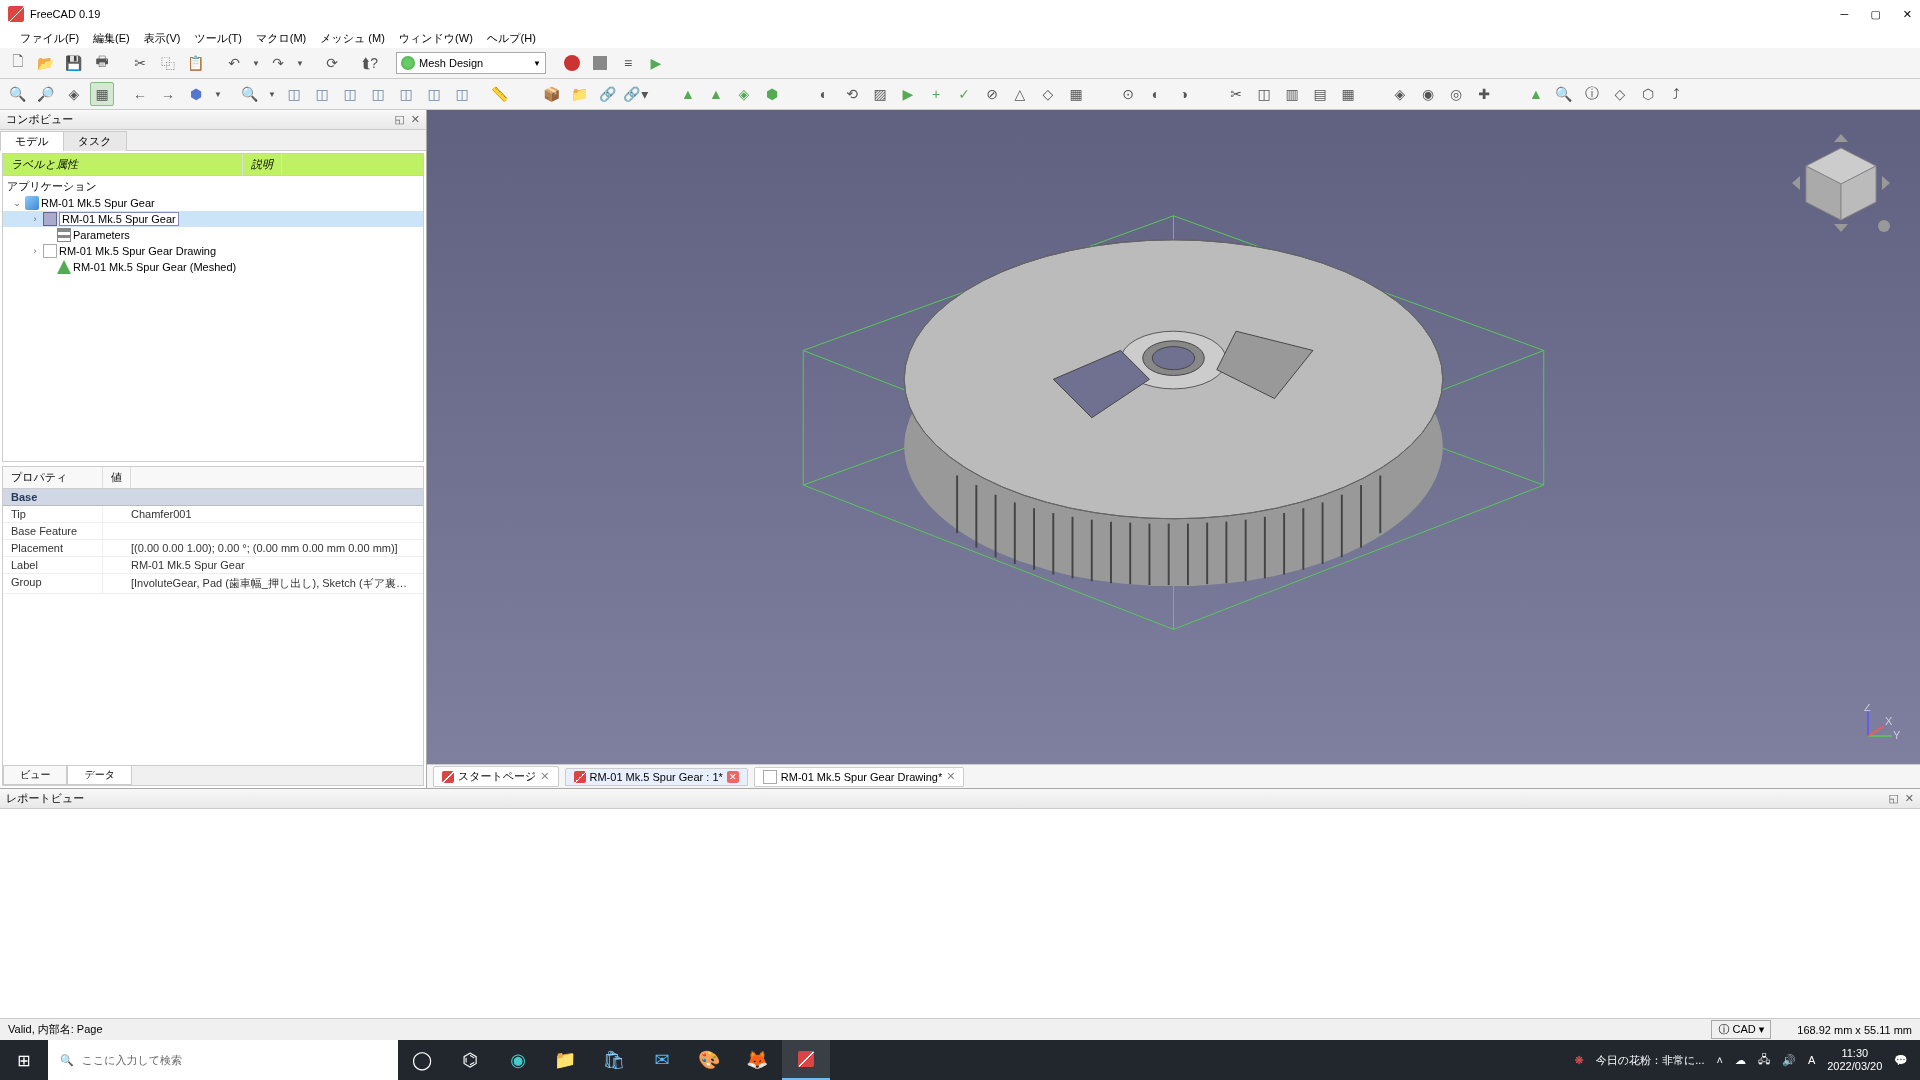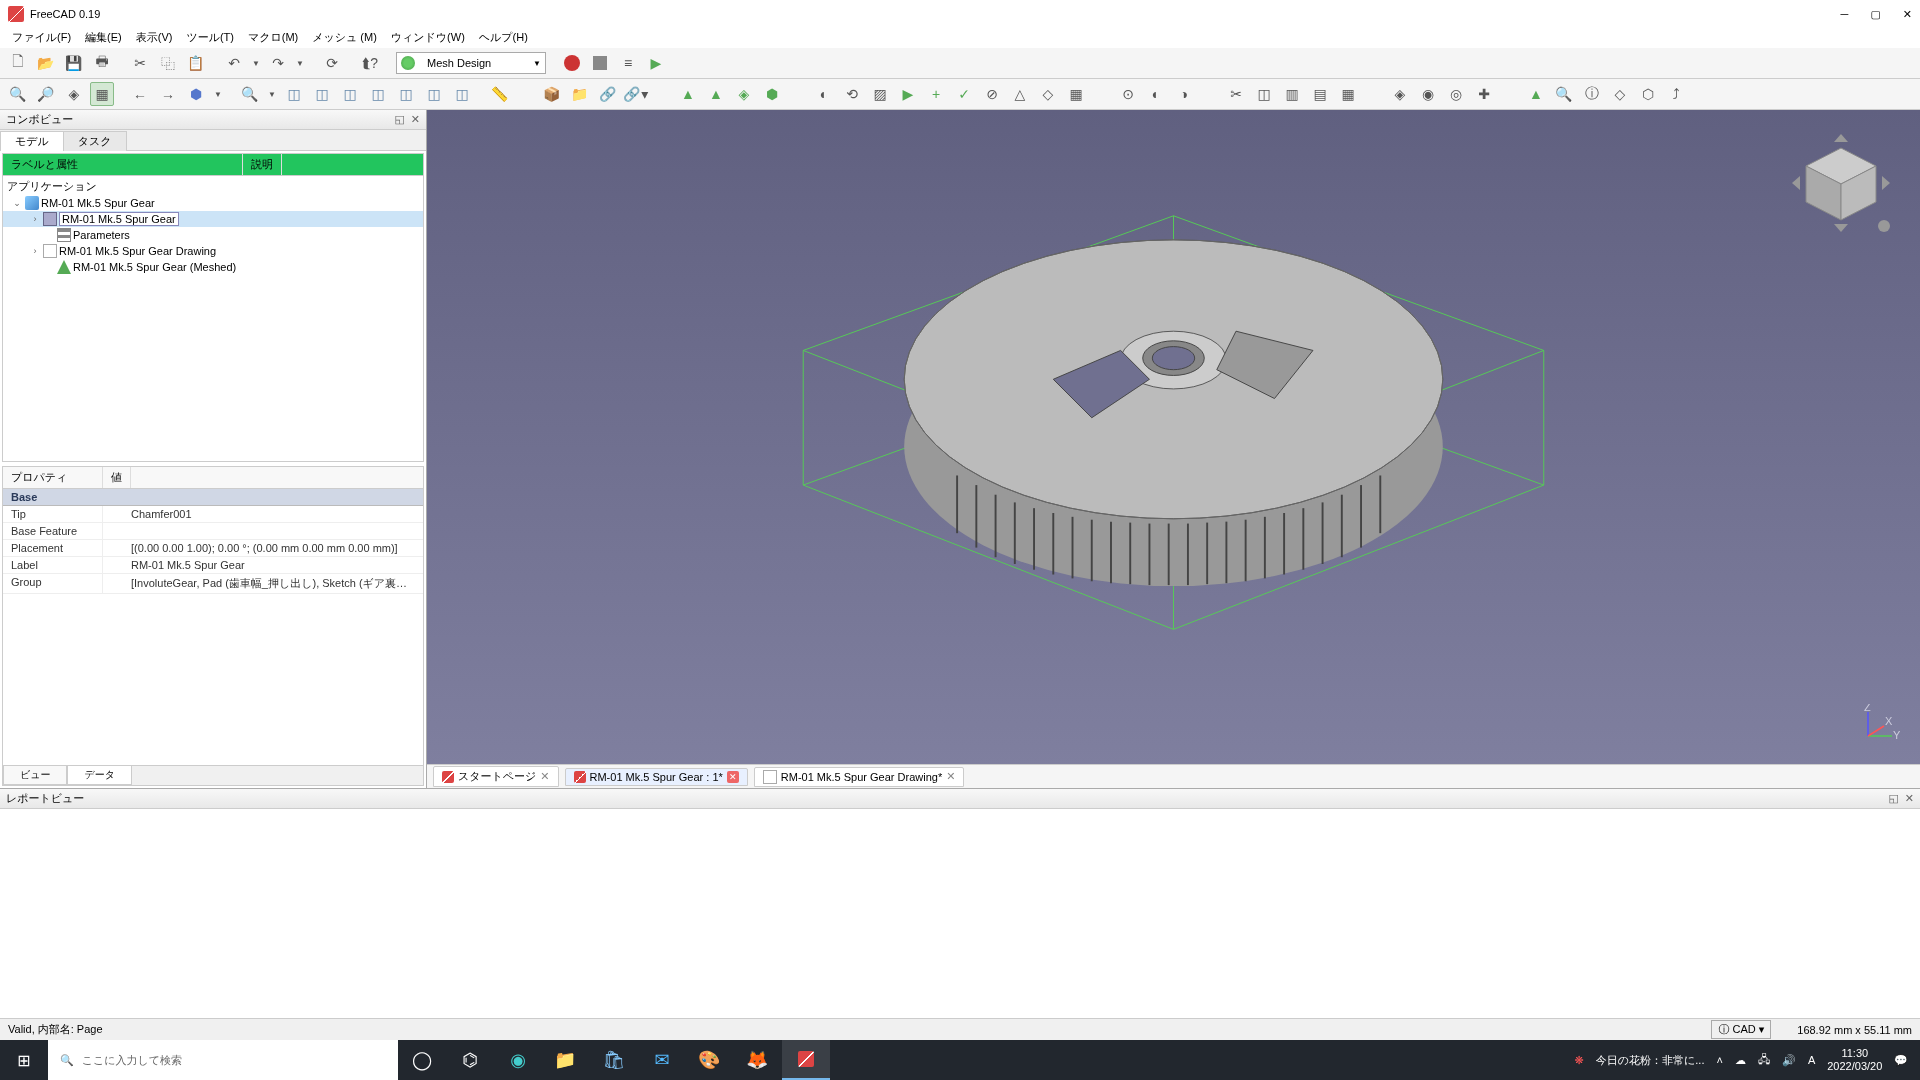--- a/index.html
+++ b/index.html
@@ -8,7 +8,7 @@
 .titlebar .left { display:flex; align-items:center; gap:6px; }
 .titlebar .controls { display:flex; gap:22px; align-items:center; font-size:14px; }
 .logo { width:16px; height:16px; background:linear-gradient(135deg,#d44 0%,#d44 50%,#fff 50%,#fff 55%,#d44 55%); border-radius:2px; }
-.menubar { height:20px; background:#fff; display:flex; align-items:flex-start; padding:0 6px; gap:2px; }
+.menubar { height:20px; background:#fff; display:flex; align-items:center; padding:0 14px; gap:2px; }
 .menubar span { padding:2px 6px; cursor:default; }
 .toolbar { background:#f5f5f5; border-bottom:1px solid #ccc; padding:3px 6px; display:flex; align-items:center; gap:4px; }
 .tb-btn { width:24px; height:24px; border:1px solid transparent; border-radius:2px; display:flex; align-items:center; justify-content:center; font-size:14px; color:#555; }

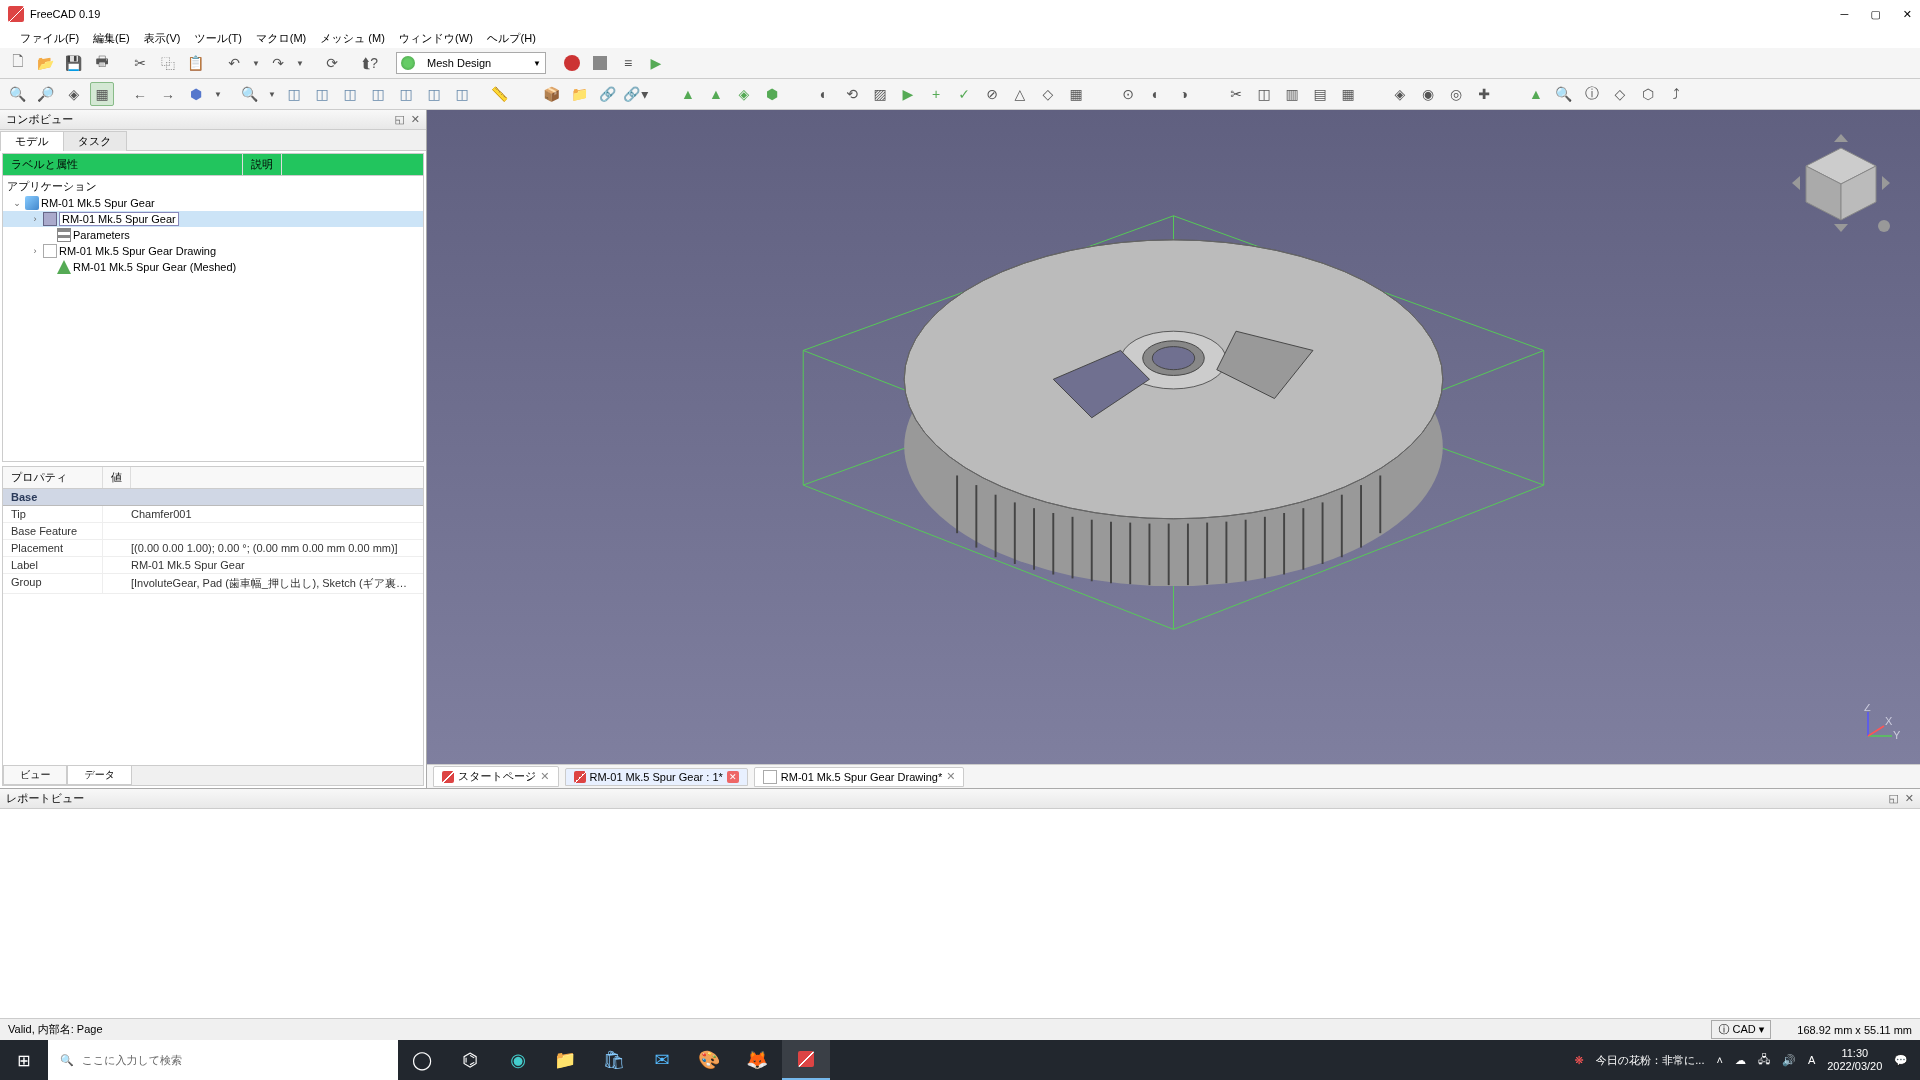--- a/index.html
+++ b/index.html
@@ -13,7 +13,7 @@
 .toolbar { background:#f5f5f5; border-bottom:1px solid #ccc; padding:3px 6px; display:flex; align-items:center; gap:4px; }
 .tb-btn { width:24px; height:24px; border:1px solid transparent; border-radius:2px; display:flex; align-items:center; justify-content:center; font-size:14px; color:#555; }
 .tb-sep { width:6px; }
-.workbench { display:flex; align-items:center; gap:12px; border:1px solid #aaa; background:#fff; padding:2px 4px; width:150px; height:22px; }
+.workbench { display:flex; align-items:center; gap:4px; border:1px solid #aaa; background:#fff; padding:2px 4px; width:150px; height:22px; }
 .wb-icon { width:14px; height:14px; background:radial-gradient(circle,#6c6 40%,#494 100%); border-radius:50%; }
 .rec { width:16px;height:16px;border-radius:50%;background:#c33; }
 .stopsq { width:14px;height:14px;background:#888; }

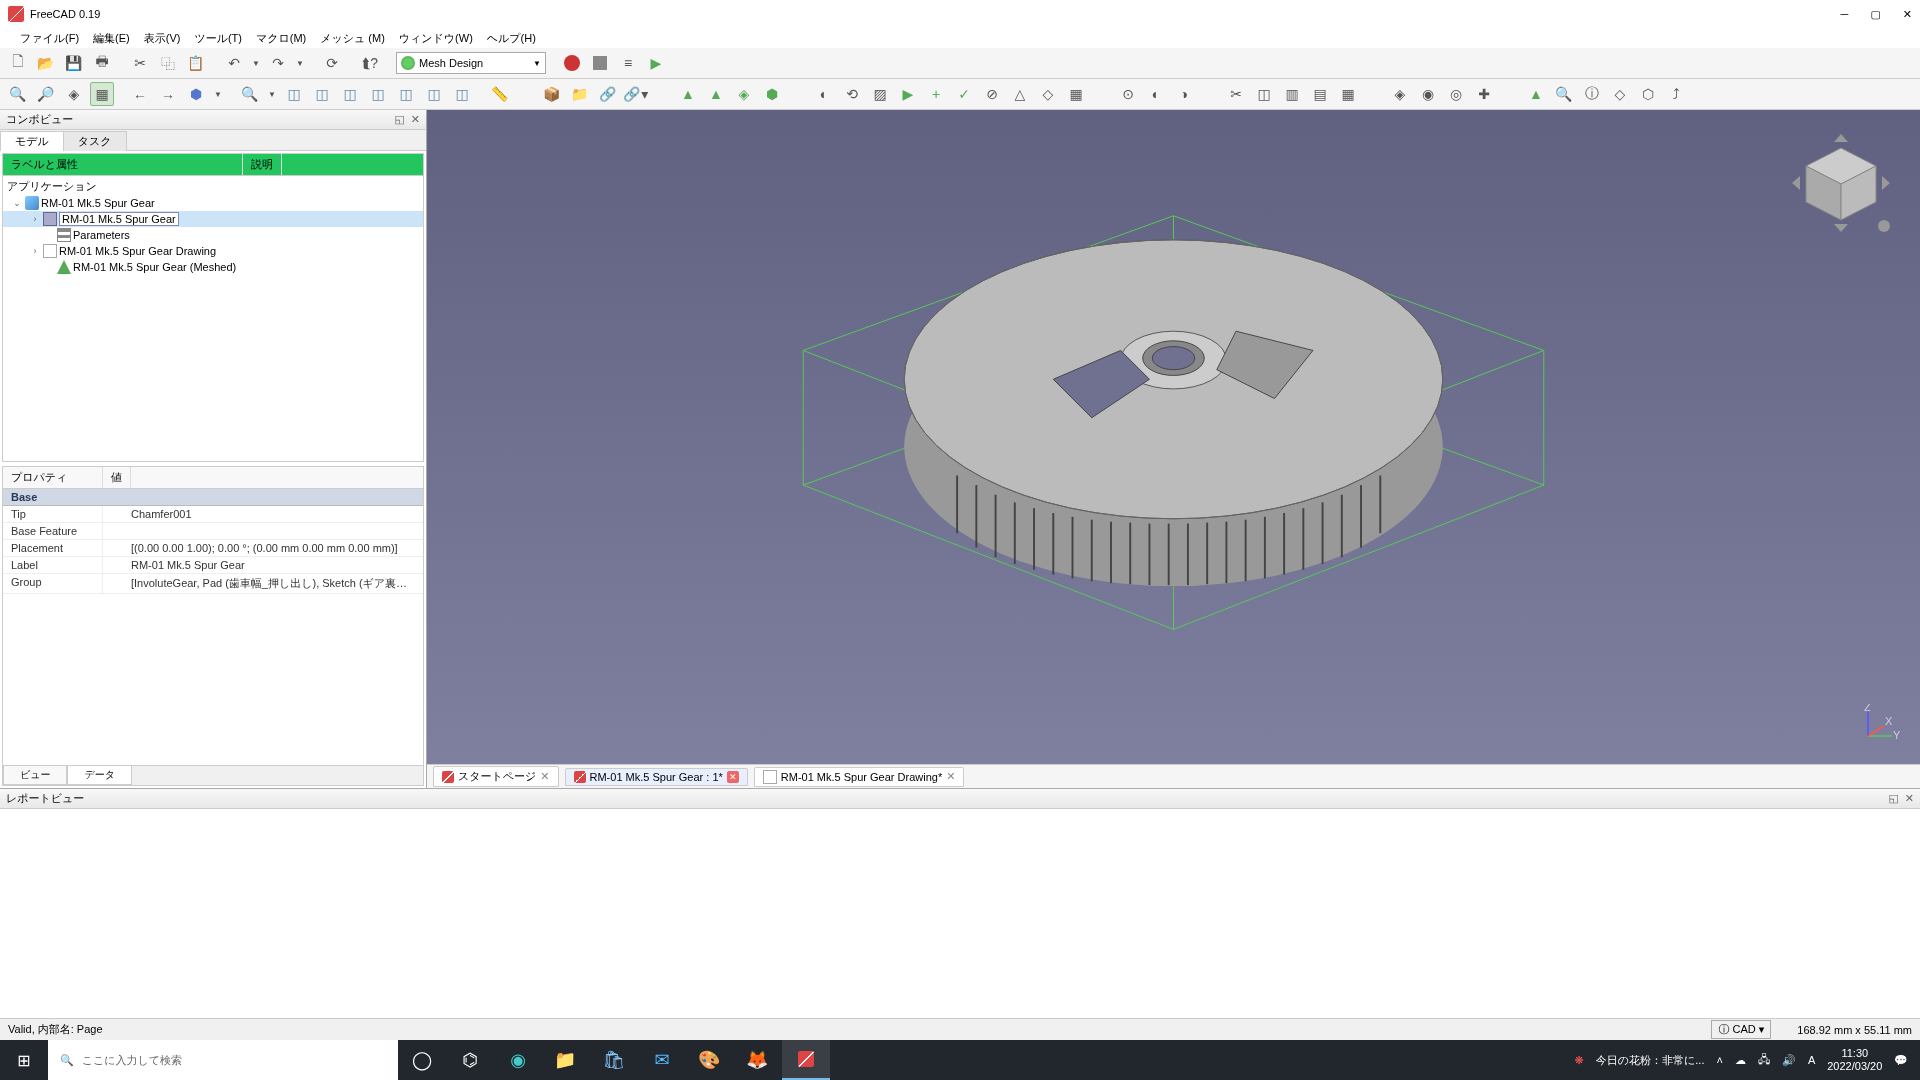--- a/index.html
+++ b/index.html
@@ -24,7 +24,7 @@
 .tabbar { display:flex; background:#f0f0f0; border-bottom:1px solid #ccc; }
 .tab { padding:2px 14px; border:1px solid #ccc; border-bottom:none; background:#fff; margin-right:-1px; position:relative; top:1px; }
 .tab.inactive { background:#e8e8e8; }
-.tree-head { display:flex; border-bottom:1px solid #ccc; background:#22c55e; }
+.tree-head { display:flex; border-bottom:1px solid #ccc; background:#bef264;font-style:italic; }
 .tree-head div { padding:3px 8px; border-right:1px solid #ddd; }
 .tree { flex:1; overflow:auto; padding:2px 0; }
 .tree-row { display:flex; align-items:center; padding:1px 4px; gap:2px; white-space:nowrap; }

